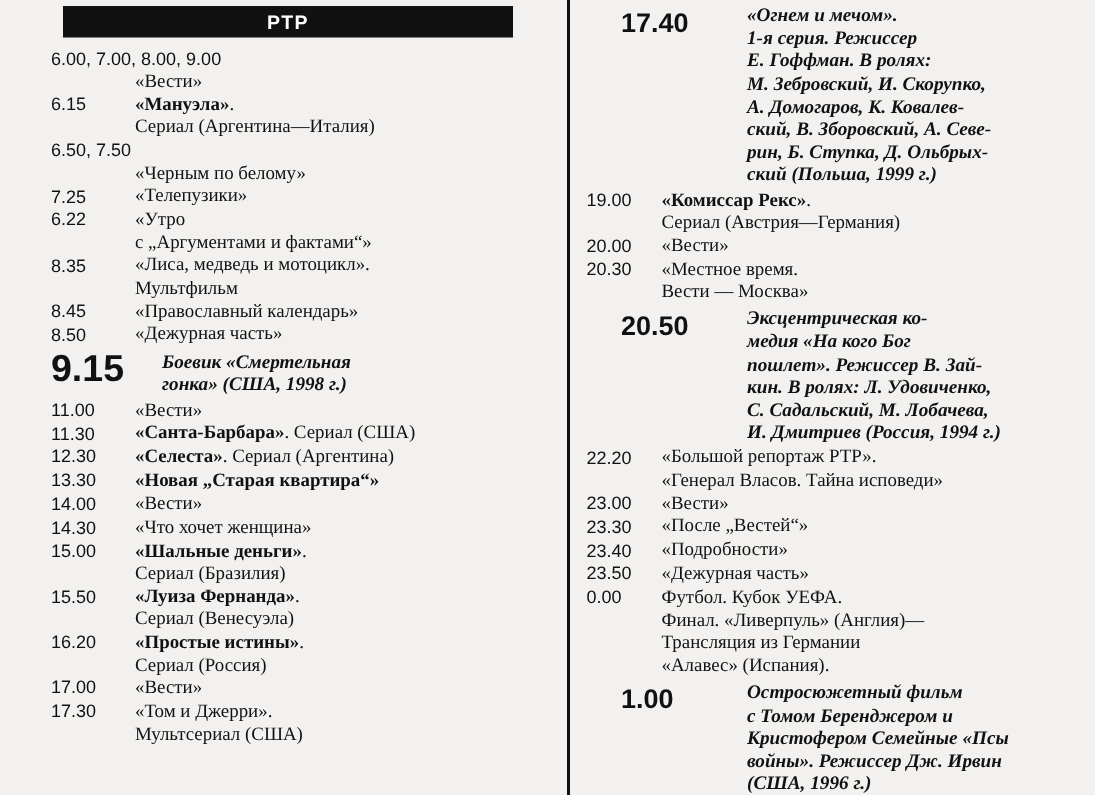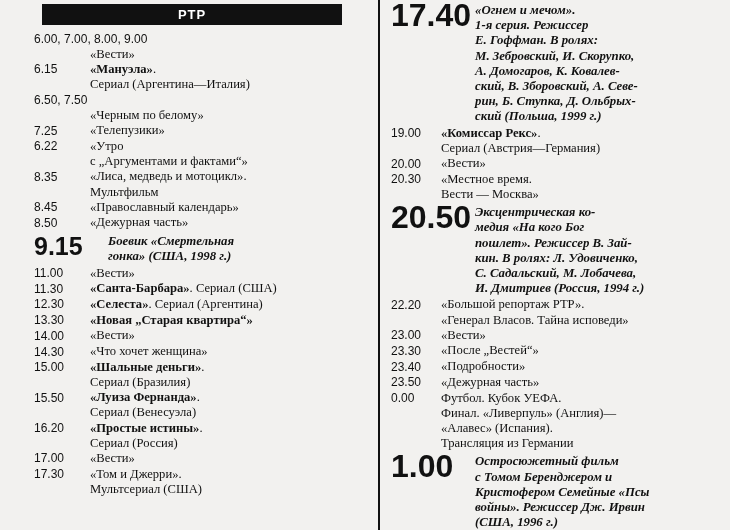--- a/index.html
+++ b/index.html
@@ -102,7 +102,8 @@
   }
   .col-right .row.big .time {
     width: 84px;
-    font-size: 32px;
+    font-size: 18px;
+    margin-left: 23px;
   }
   .row.big .desc {
     font-weight: bold;

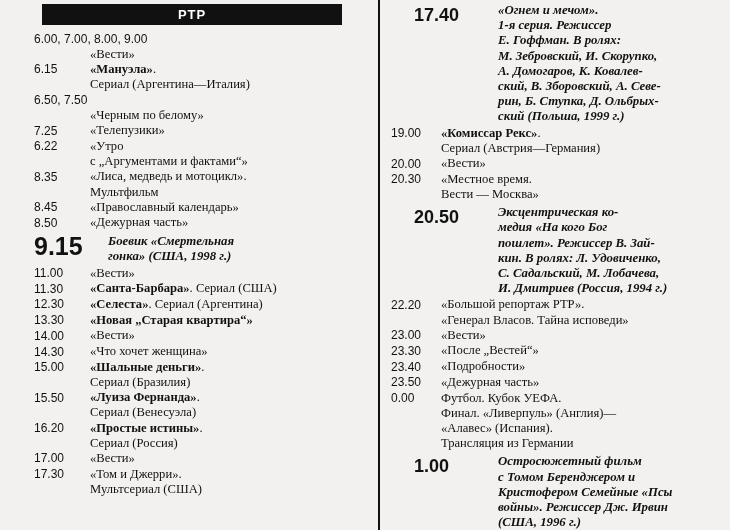--- a/index.html
+++ b/index.html
@@ -348,8 +348,8 @@
           <div class="desc">
             <div class="nowrapline">Футбол. Кубок УЕФА.</div>
             <div class="nowrapline">Финал. «Ливерпуль» (Англия)—</div>
+            <div class="nowrapline">Трансляция из Германии</div>
             <div class="nowrapline">«Алавес» (Испания).</div>
-            <div class="nowrapline">Трансляция из Германии</div>
           </div>
         </div>
         <div class="row big">

